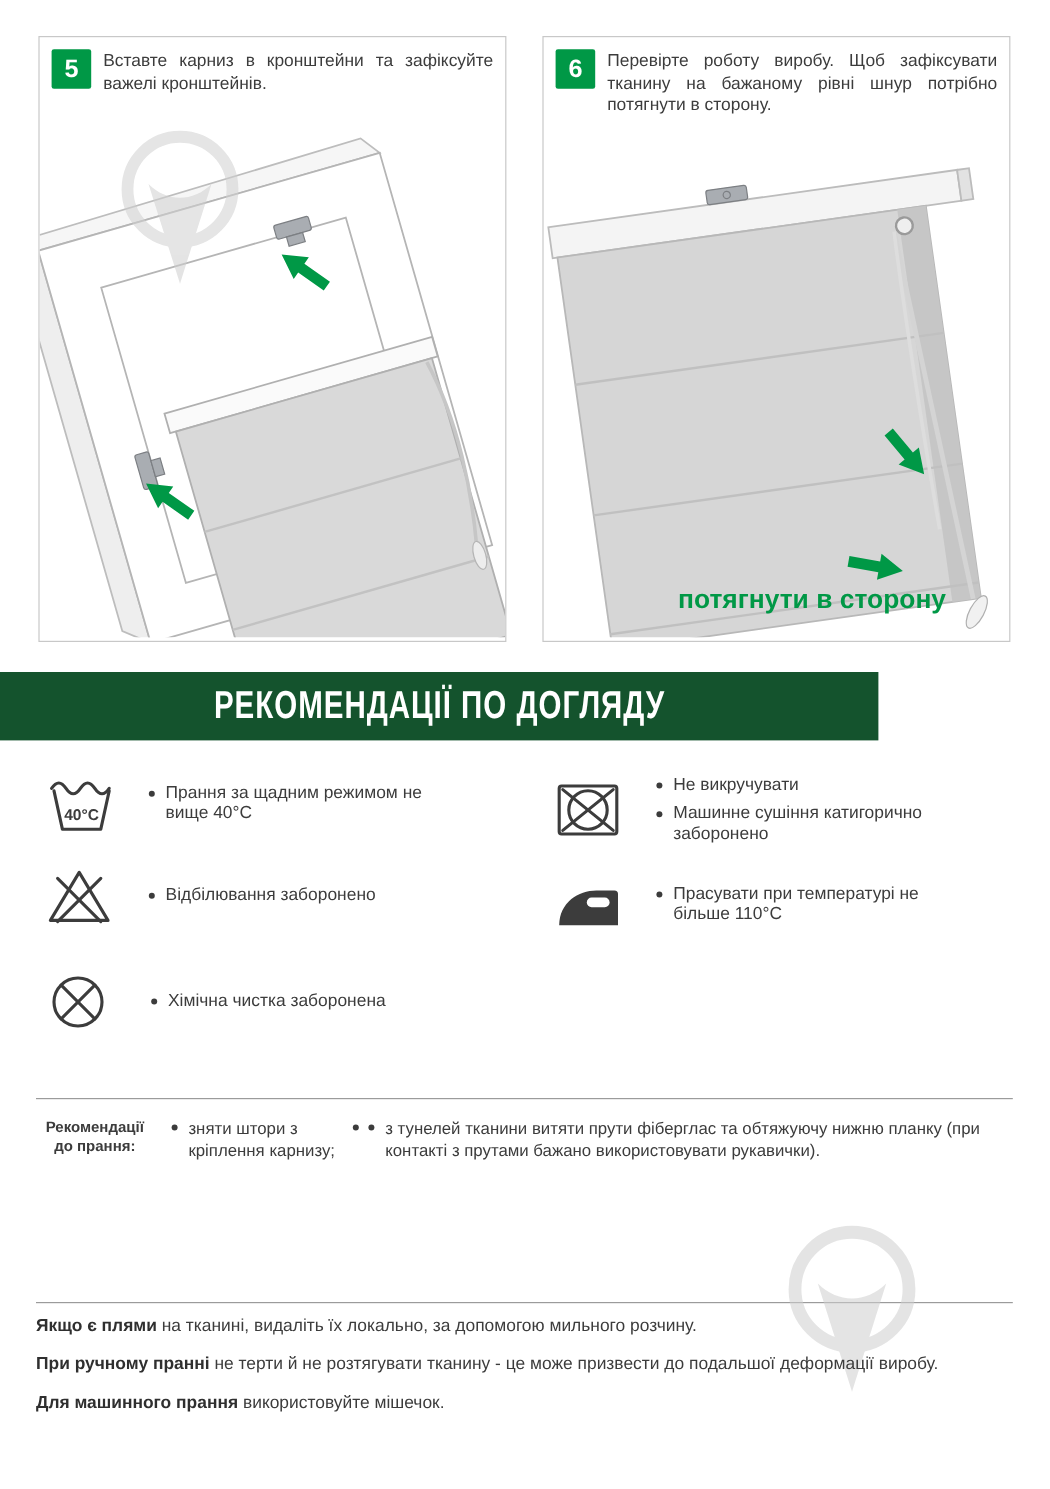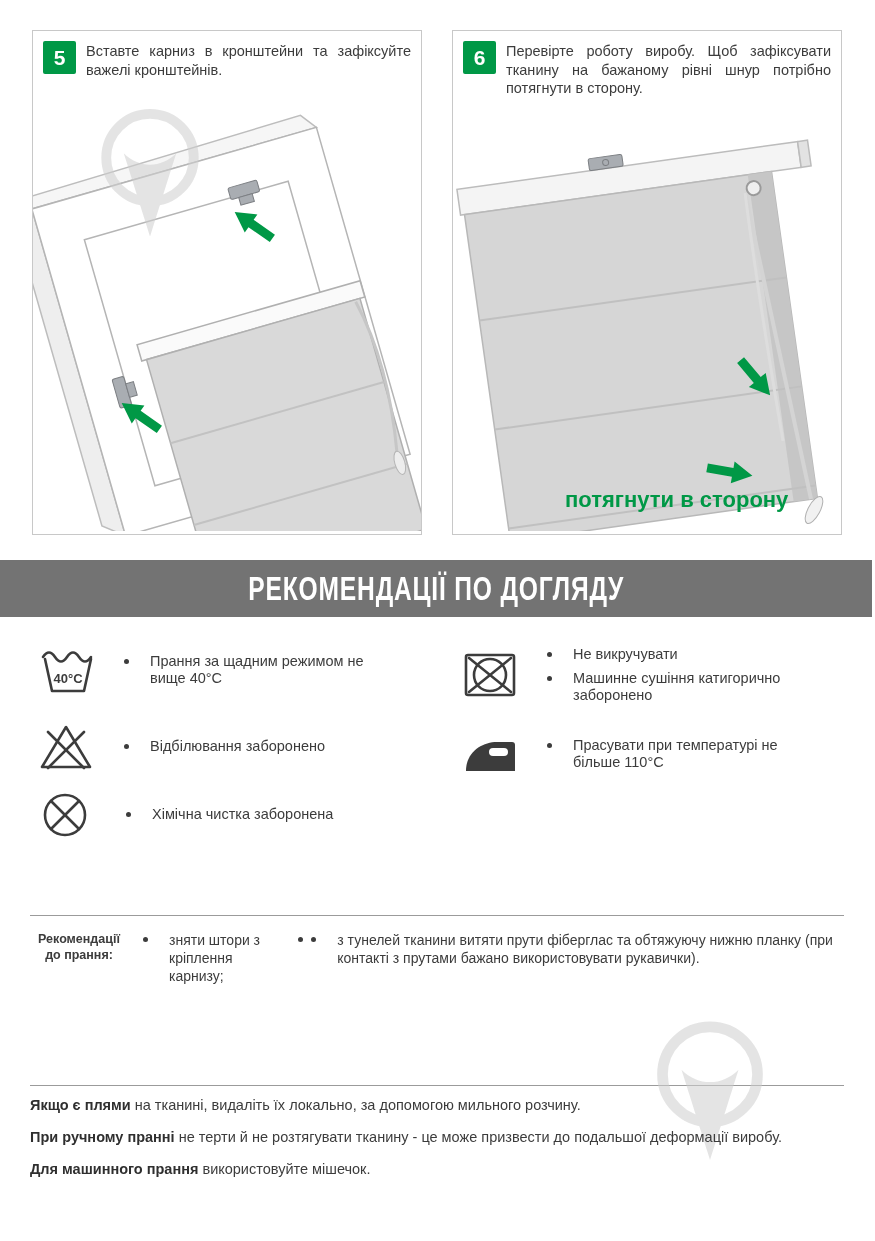--- a/index.html
+++ b/index.html
@@ -22,7 +22,7 @@
   .annotation{position:absolute;left:112px;top:456px;font-size:22px;font-weight:bold;color:#009846;z-index:3;white-space:nowrap}
 
   
-  .banner{position:absolute;left:0;top:560px;width:872px;height:57px;background:#737373;color:#fff;
+  .banner{position:absolute;left:0;top:560px;width:732px;height:57px;background:#14532d;color:#fff;
           display:flex;align-items:center;justify-content:center}
   .banner-text{font-size:30px;font-weight:bold;letter-spacing:1px;transform:scale(.82,1.08)}
 

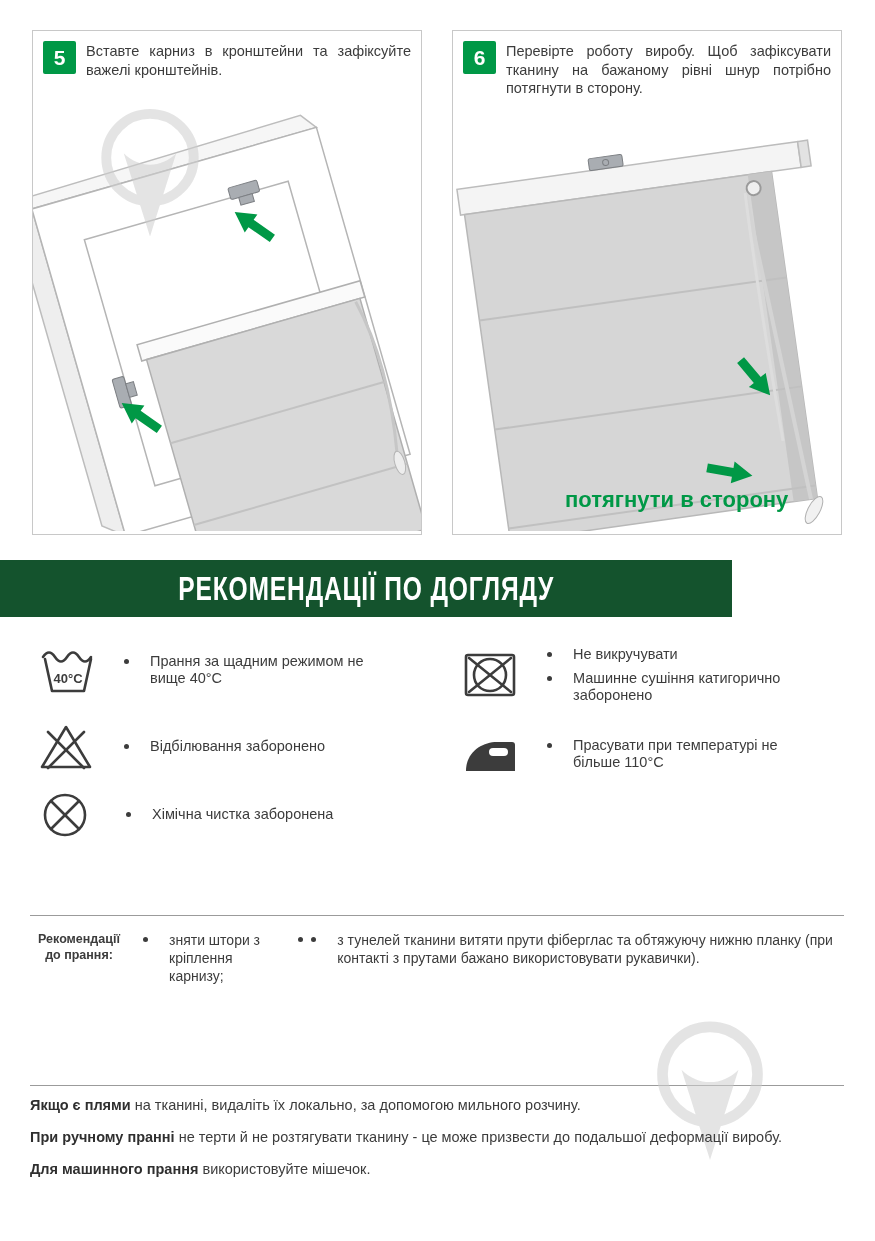--- a/index.html
+++ b/index.html
@@ -35,7 +35,7 @@
   #care-r2{left:463px;top:734px}
   .icon-box{width:58px;display:flex;justify-content:flex-start;align-items:center;flex:none}
   .bullets{display:flex;flex-direction:column;gap:7px}
-  .bullet{display:flex;gap:21px;font-size:14.5px;line-height:1.18}
+  .bullet{display:flex;gap:9px;font-size:14.5px;line-height:1.18}
   .dot{width:5px;height:5px;border-radius:50%;background:#3c3c3c;margin-top:6px;flex:none}
   .w220{max-width:220px}.w250{max-width:250px}.w230{max-width:230px}
 

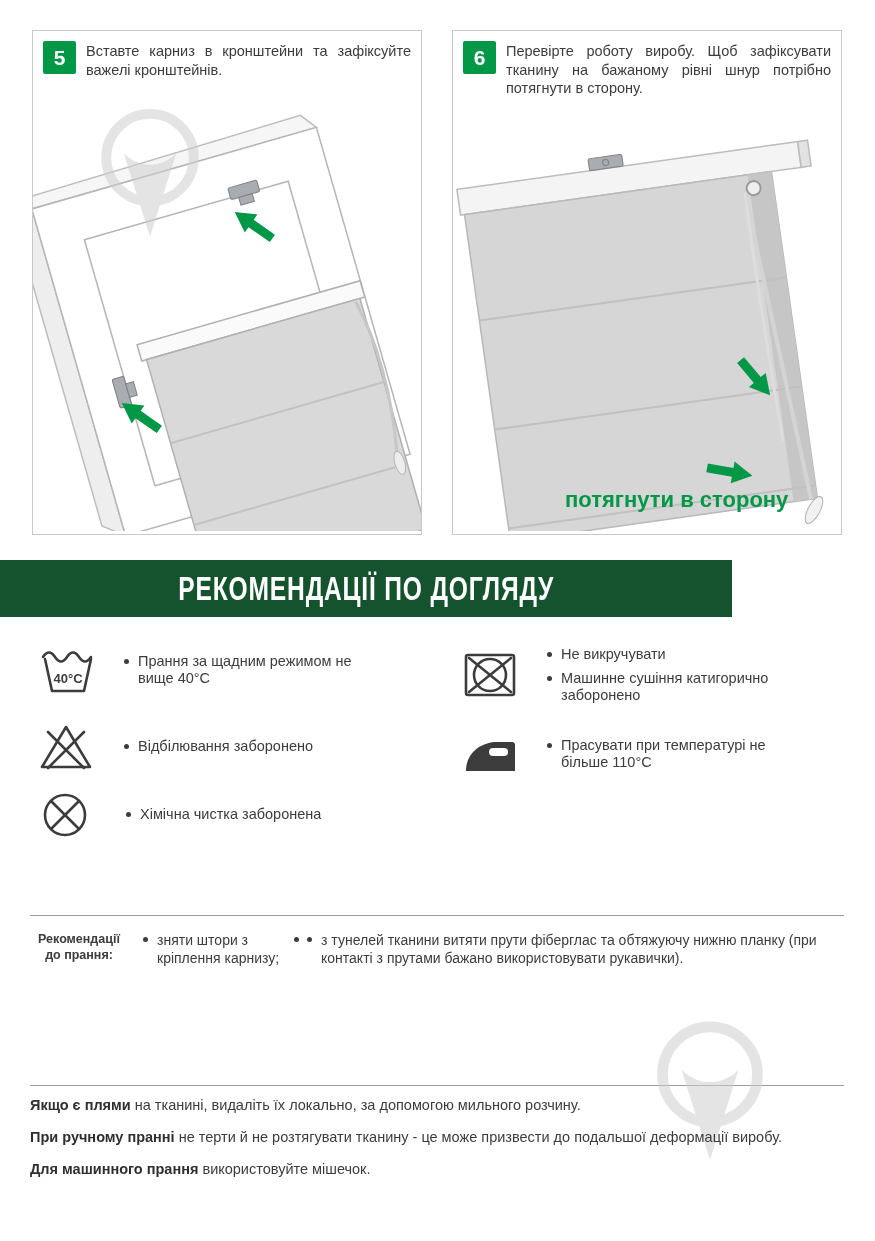--- a/index.html
+++ b/index.html
@@ -30,7 +30,7 @@
   .care-row{position:absolute;display:flex;align-items:center;gap:26px}
   #care-l1{left:40px;top:646px}
   #care-l2{left:40px;top:724px}
-  #care-l3{left:42px;top:792px}
+  #care-l3{left:42px;top:812px}
   #care-r1{left:463px;top:646px}
   #care-r2{left:463px;top:734px}
   .icon-box{width:58px;display:flex;justify-content:flex-start;align-items:center;flex:none}

